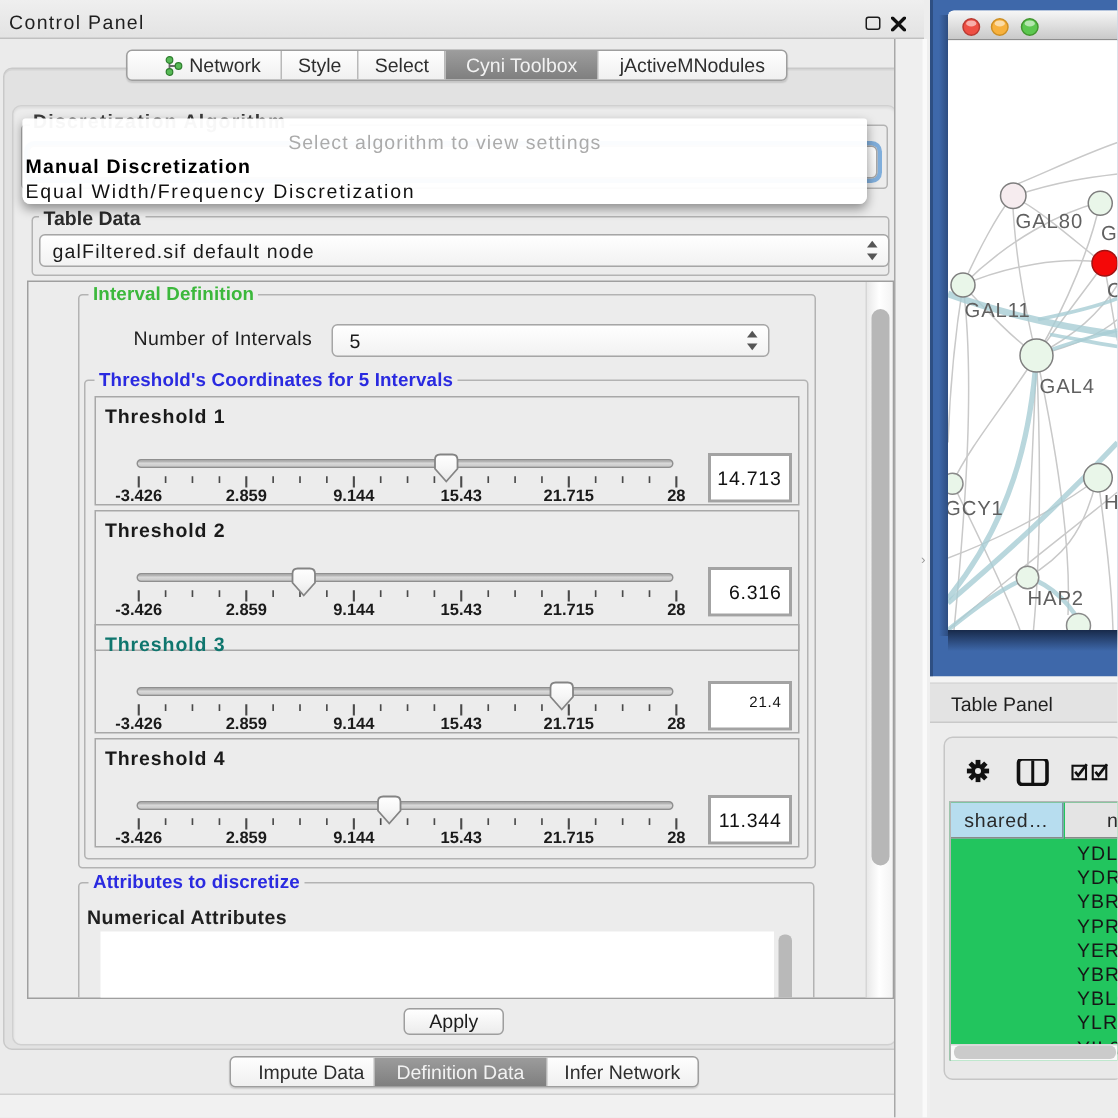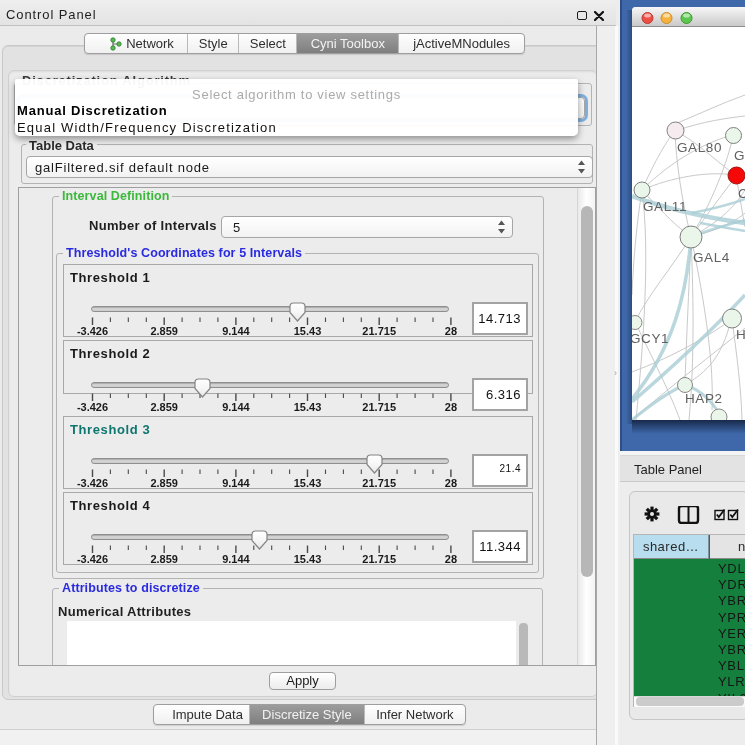--- a/index.html
+++ b/index.html
@@ -65,7 +65,7 @@
   <div class="abs groupbox" style="left:33px;top:8px;width:492px;height:383px;"></div>
   <div class="grouptitle" style="left:40px;top:2px;color:#3cb83c;">Interval Definition</div>
 
-  <div class="abs" style="left:70px;top:30px;font-size:13px;font-weight:bold;color:#1f1f1f;letter-spacing:0.3px;">Number of Intervals</div>
+  <div class="abs" style="left:70px;top:30px;font-size:13px;font-weight:normal;color:#1f1f1f;letter-spacing:0.3px;">Number of Intervals</div>
   <div class="abs combo" style="left:202px;top:28px;width:292px;height:22px;line-height:21px;padding-left:11px;">5
     <svg class="stepper" viewBox="0 0 9 14">
         <path d="M4.5,0.5 L8,5 L1,5 Z" fill="#555"></path>

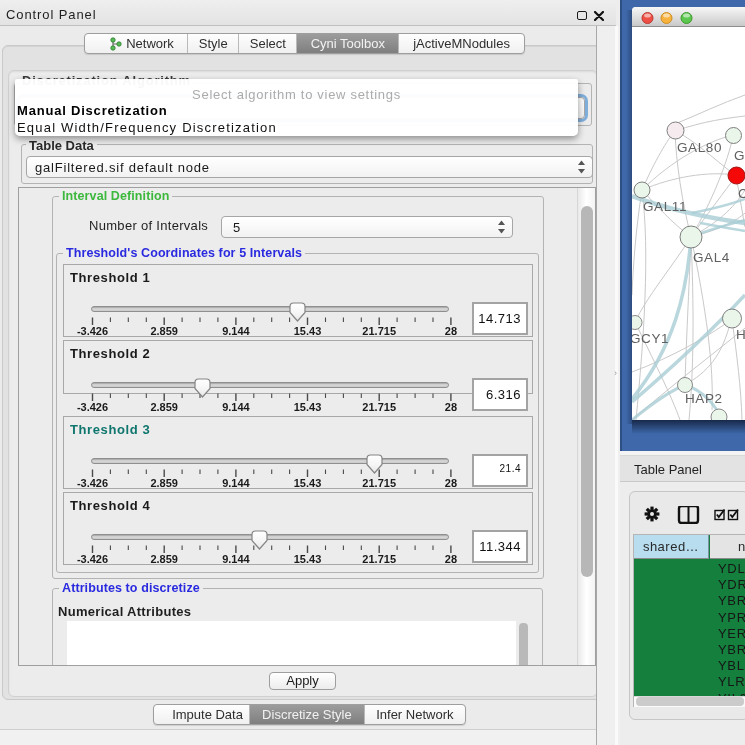--- a/index.html
+++ b/index.html
@@ -120,7 +120,7 @@
       </svg>
       <div class="abs" style="left:408px;top:37px;width:56px;height:33px;background:#fff;border:2px solid #a3a3a3;font-size:13px;color:#111;text-align:right;padding:7px 5px 0 0;letter-spacing:0.5px;">14.713</div>
     </div>
-  <div class="abs" style="left:44px;top:152px;width:470px;height:54px;border:1px solid #a8a8a8;">
+  <div class="abs" style="left:44px;top:152px;width:470px;height:94px;border:1px solid #a8a8a8;">
       <div class="abs" style="left:6px;top:5px;font-size:13px;font-weight:bold;color:#1a1a1a;letter-spacing:0.6px;">Threshold 2</div>
       <div class="abs" style="left:27px;top:41px;width:358px;height:6px;border:1px solid #8f8f8f;border-radius:3px;background:linear-gradient(#9f9f9f,#d9d9d9 45%,#c9c9c9);"></div>
       <svg class="abs" style="left:0;top:52px;" width="400" height="9" viewBox="0 0 400 9">

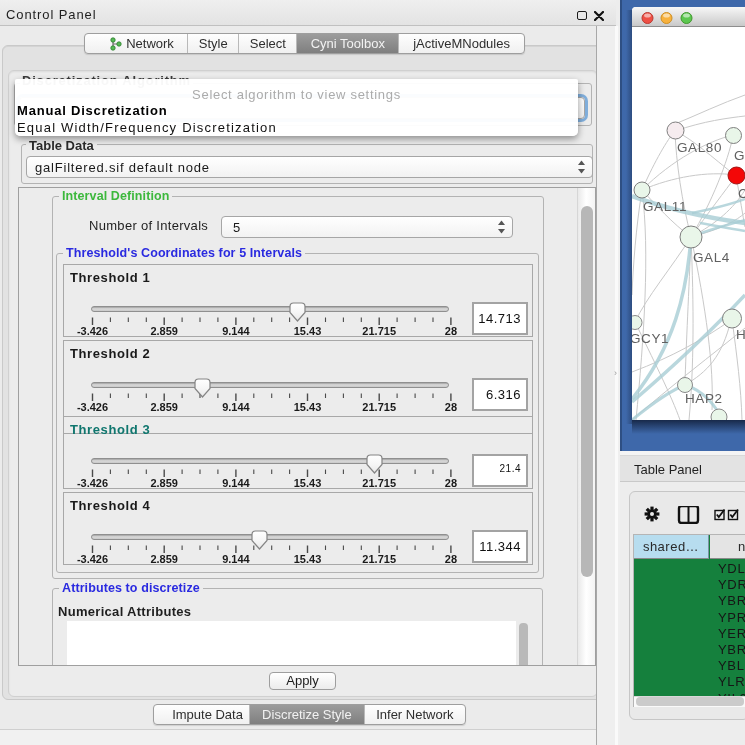--- a/index.html
+++ b/index.html
@@ -387,7 +387,7 @@
   </g>
 </svg>
 
-<div class="abs" style="left:633px;top:534px;width:112px;height:173px;background:#15803d;border-left:1px solid #b5b5b5;border-top:1px solid #b5b5b5;overflow:hidden;">
+<div class="abs" style="left:633px;top:534px;width:112px;height:173px;background:#22c55e;border-left:1px solid #b5b5b5;border-top:1px solid #b5b5b5;overflow:hidden;">
   <div class="abs" style="left:0;top:0;width:75px;height:24px;background:#b7ddef;border-right:1px solid #7d93a2;border-bottom:1px solid #8a8a8a;font-size:13px;color:#2a2a2a;text-align:center;line-height:23px;letter-spacing:0.5px;">shared…</div>
   <div class="abs" style="left:76px;top:0;width:36px;height:24px;background:#e4e4e4;border-bottom:1px solid #8a8a8a;font-size:13px;color:#2a2a2a;padding-left:28px;line-height:23px;">n</div>
   <div class="abs" style="left:84px;top:26px;font-size:13px;color:#161616;line-height:16.2px;white-space:pre;letter-spacing:0.7px;">YDL194W

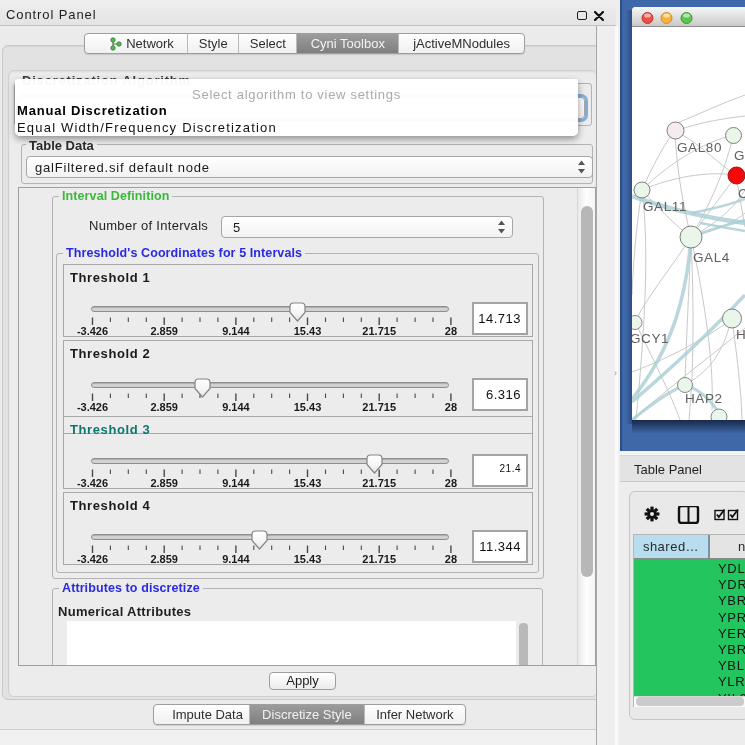--- a/index.html
+++ b/index.html
@@ -267,7 +267,7 @@
 
 <div class="seg abs" style="left:153px;top:704px;width:313px;height:21px;">
   <div style="width:87px;">Impute Data</div>
-  <div class="dark" style="width:120px;">Discretize Style</div>
+  <div class="dark" style="width:120px;">Definition Data</div>
   <div style="width:106px;">Infer Network</div>
 </div>
 

